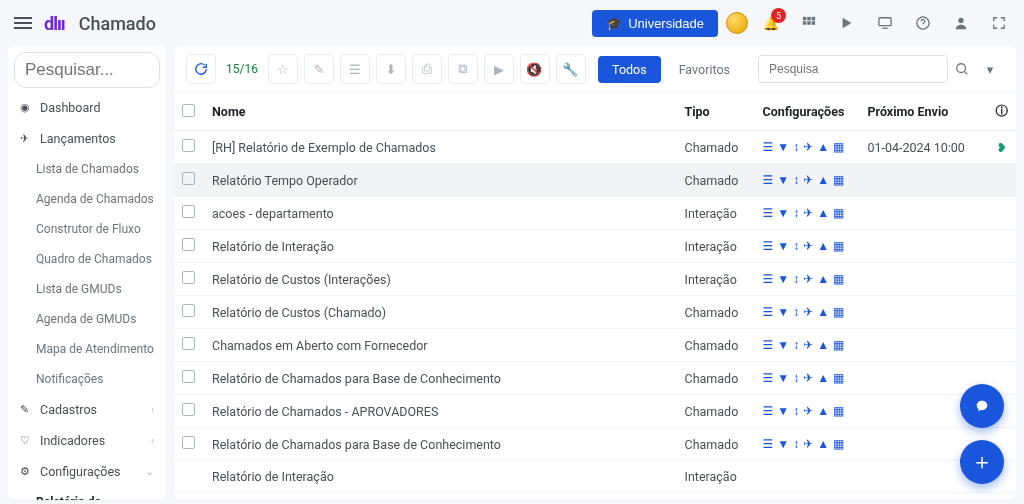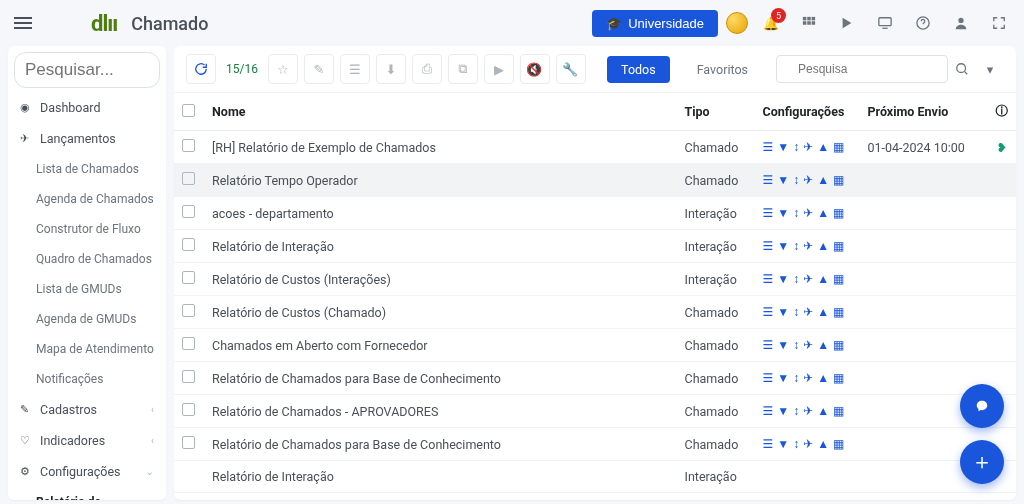--- a/index.html
+++ b/index.html
@@ -7,7 +7,7 @@
 .topbar { display: flex; align-items: center; height: 46px; padding: 0 10px; background: #f5f7fa; gap: 8px; }
 .hamburger { display: flex; flex-direction: column; gap: 3px; cursor: pointer; padding: 4px; }
 .hamburger span { width: 18px; height: 2px; background: #495057; }
-.logo { font-weight: 700; font-size: 22px; color: #4d7c0f; letter-spacing: -1px; margin-left: 47px; }
+.logo { font-weight: 700; font-size: 18px; color: #6d28d9; letter-spacing: -1px; }
 .page-title { font-size: 18px; font-weight: 500; margin-left: 6px; }
 .page-subtitle { font-size: 14px; color: #6c757d; margin-left: 6px; }
 .spacer { flex: 1; }

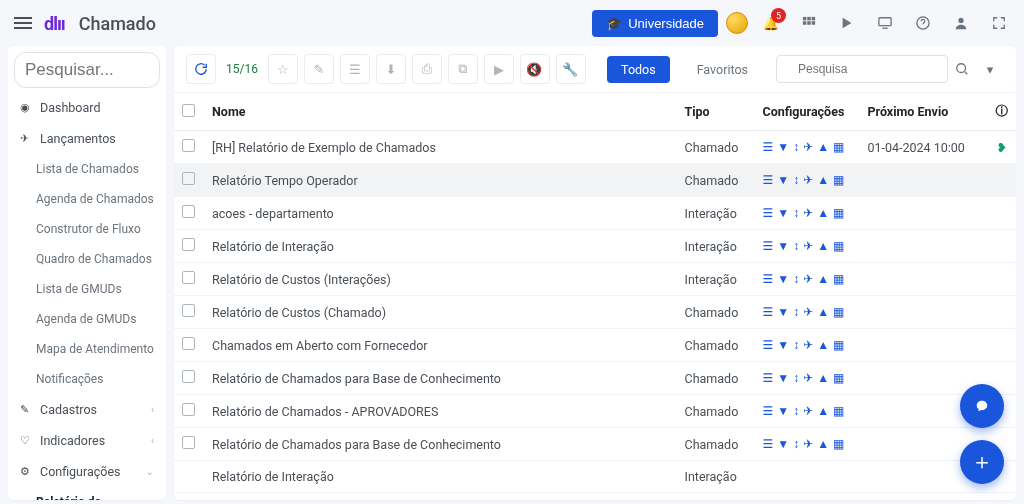--- a/index.html
+++ b/index.html
@@ -29,7 +29,7 @@
 .tool-btn { width: 30px; height: 30px; border: 1px solid #e9ecef; border-radius: 4px; background: #fff; color: #adb5bd; cursor: pointer; display: flex; align-items: center; justify-content: center; font-size: 13px; }
 .tool-btn.active-sync { color: #1a56db; }
 .tool-txt { color: #15803d; font-size: 12px; padding: 0 4px; }
-.tabs { margin-left: auto; display: flex; gap: 13px; }
+.tabs { margin-left: auto; display: flex; gap: 4px; }
 .tab { padding: 6px 14px; border-radius: 4px; font-size: 12.5px; cursor: pointer; color: #6c757d; }
 .tab.active { background: #1a56db; color: #fff; }
 .search-right { display: flex; align-items: center; margin-left: 8px; }

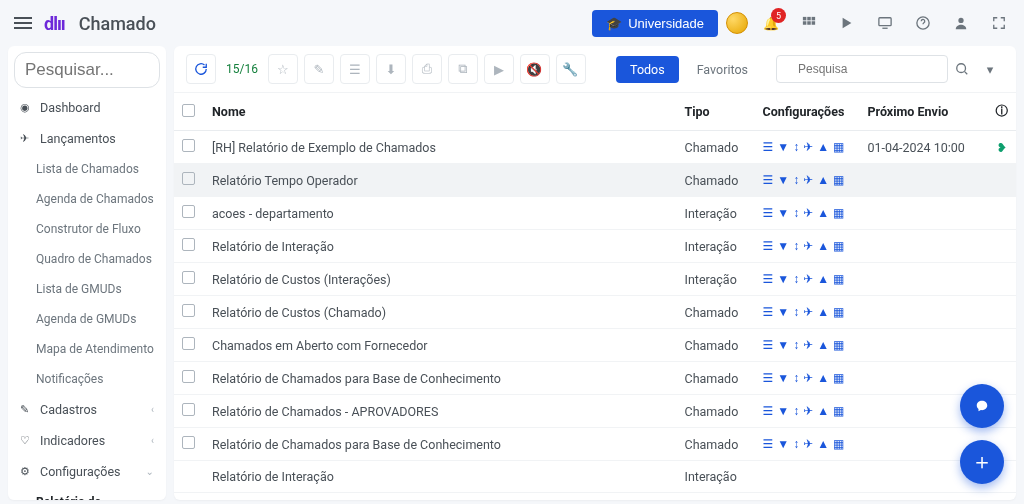--- a/index.html
+++ b/index.html
@@ -33,7 +33,7 @@
 .tab { padding: 6px 14px; border-radius: 4px; font-size: 12.5px; cursor: pointer; color: #6c757d; }
 .tab.active { background: #1a56db; color: #fff; }
 .search-right { display: flex; align-items: center; margin-left: 8px; }
-.search-right input { border: 1px solid #dee2e6; border-radius: 4px; padding: 6px 21px; font-size: 12px; width: 172px; }
+.search-right input { border: 1px solid #dee2e6; border-radius: 4px; padding: 6px 10px; font-size: 12px; width: 190px; }
 .search-right .ctl { width: 28px; height: 28px; display: flex; align-items: center; justify-content: center; color: #6c757d; cursor: pointer; }
 .table-wrap { flex: 1; overflow-y: auto; }
 table { width: 100%; border-collapse: collapse; }

